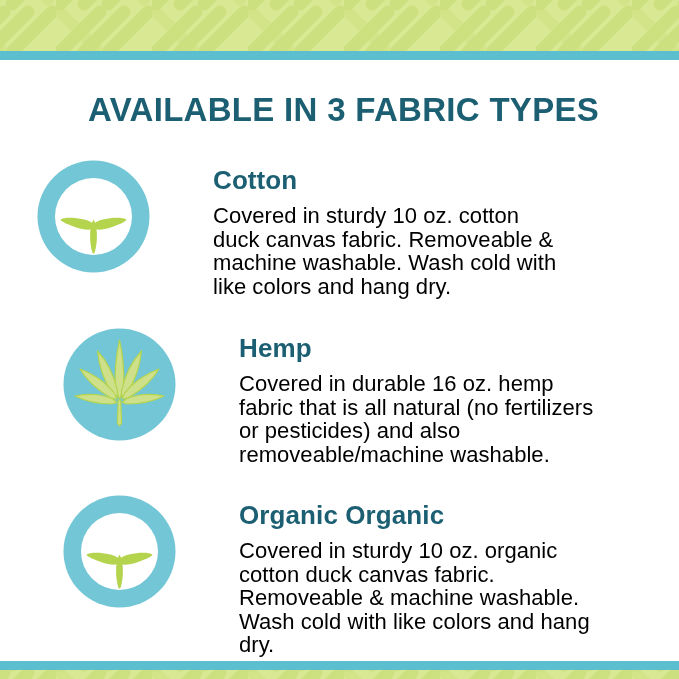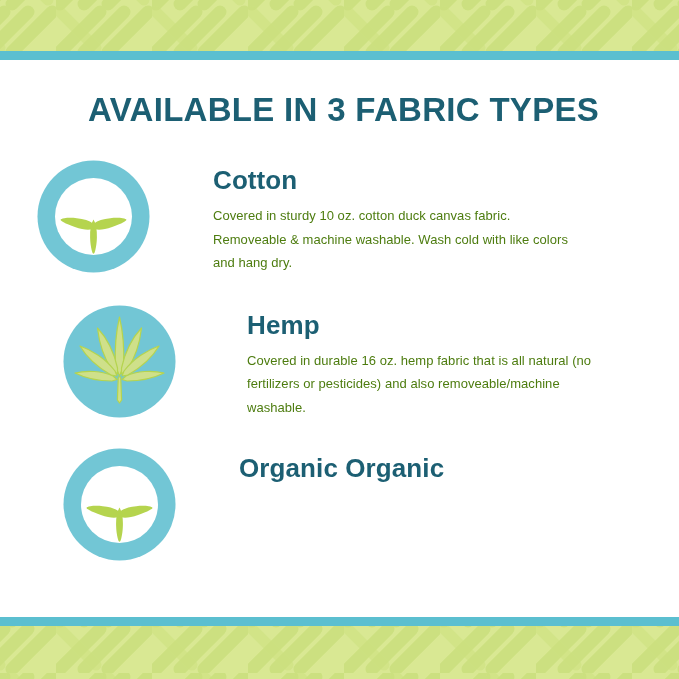--- a/index.html
+++ b/index.html
@@ -107,9 +107,9 @@
 
   .fabric-desc {
     margin-top:9px;
-    font-size:13px;
+    font-size:22px;
     line-height:23.5px;
-    color:#4d7c0f;
+    color:#000000;
     max-width:355px;
     letter-spacing:0.05px;
   }

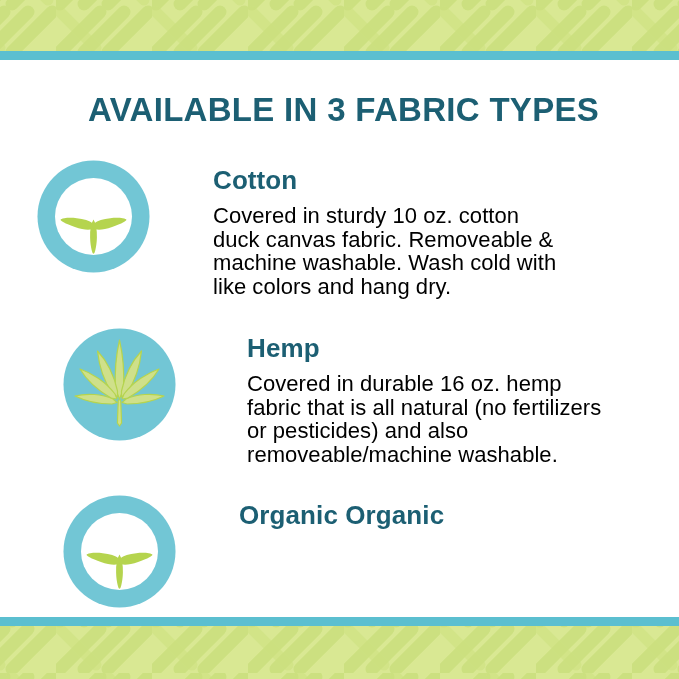--- a/index.html
+++ b/index.html
@@ -79,7 +79,7 @@
     padding-left:62px;
   }
   .row-cotton         { margin-top:16px;padding-left:36px;  }
-  .row-hemp           { margin-top:29px;gap:8px; }
+  .row-hemp           { margin-top:29px; }
   .row-organic-cotton { margin-top:28px; }
 
   .icon-wrap {

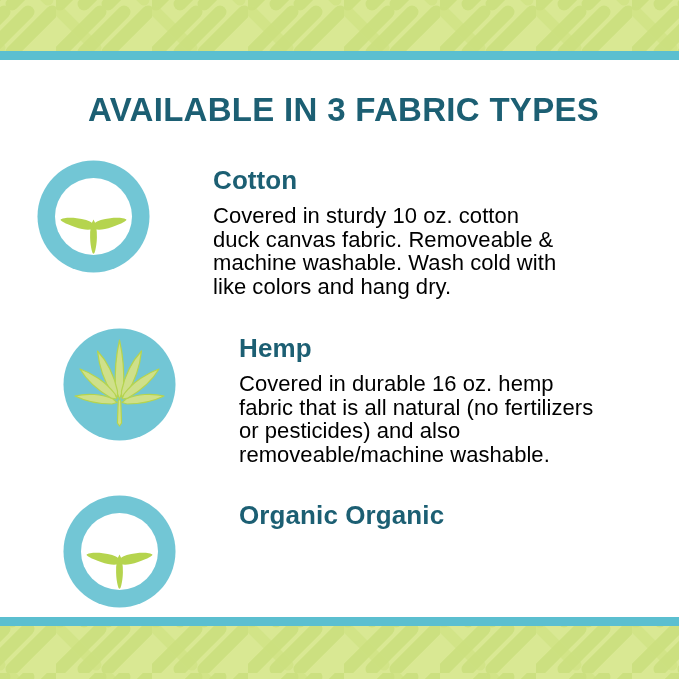--- a/index.html
+++ b/index.html
@@ -214,6 +214,7 @@
         </div>
         <div class="fabric-text">
           <div class="fabric-name">Organic Organic</div>
+          <div class="fabric-desc">Covered in sturdy 10 oz. organic cotton duck canvas fabric. Removeable &amp; machine washable. Wash cold with like colors and hang dry.</div>
         </div>
       </div>
 

